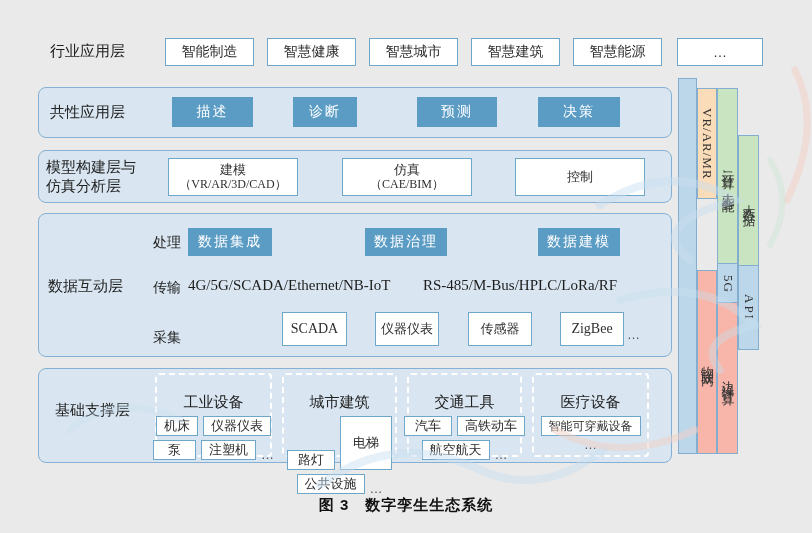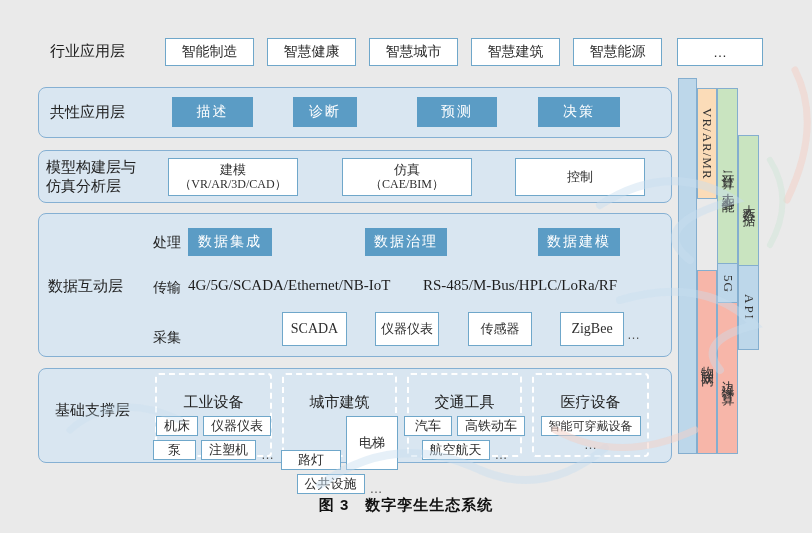--- a/index.html
+++ b/index.html
@@ -102,7 +102,7 @@
   <div class="group" style="left:282px;width:111px;">
     <div class="g-title">城市建筑</div>
     <div class="g-row">
-      <span class="sbox" style="padding:1px 16px;">路灯</span>
+      <span class="sbox" style="padding:1px 10px;">路灯</span>
       <span class="sbox" style="padding:18px 12px;">电梯</span>
     </div>
     <div class="g-row">

